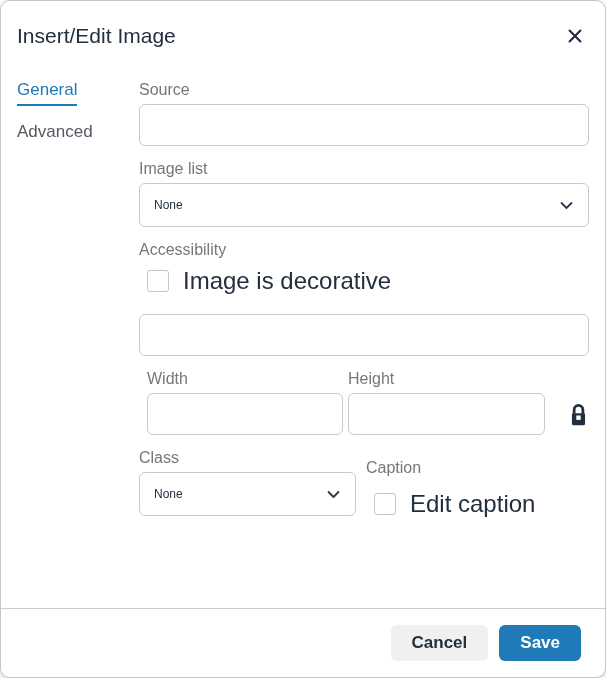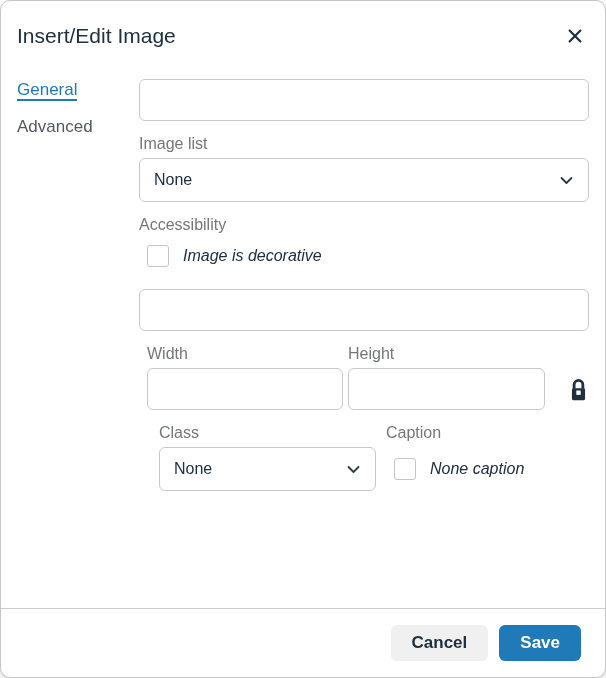--- a/index.html
+++ b/index.html
@@ -56,6 +56,7 @@
   .tab.active {
     color: #207ab7;
     border-bottom: 2px solid #207ab7;
+    padding-bottom: 5px;
   }
   .tab + .tab { margin-top: 16px; }
 

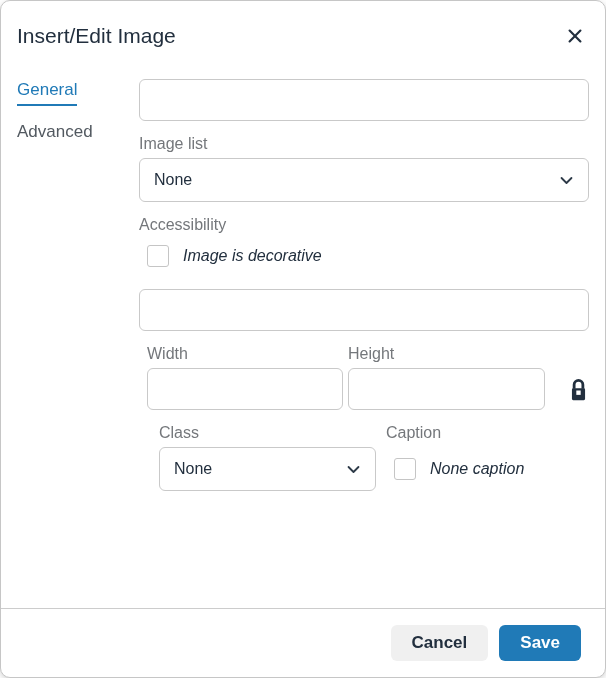--- a/index.html
+++ b/index.html
@@ -183,6 +183,7 @@
     <div class="form">
 
       <div class="group">
+        <label class="field-label">Source</label>
         <input class="txt" type="text" value="" style="">
       </div>
 

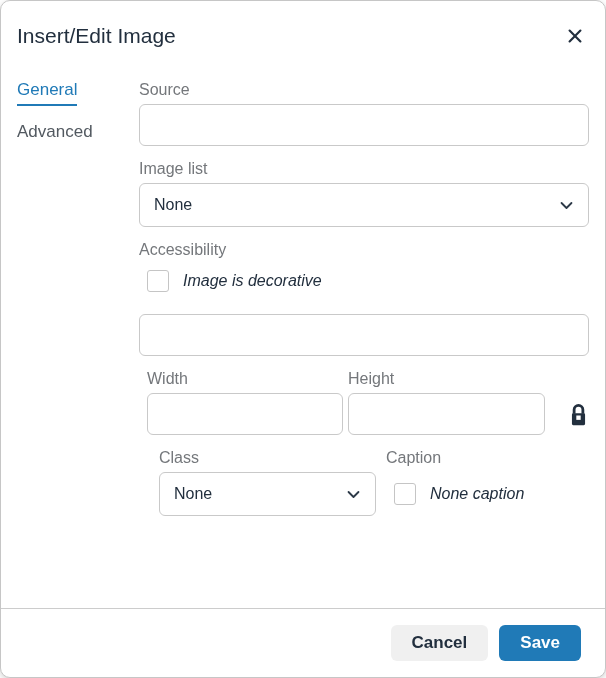--- a/index.html
+++ b/index.html
@@ -90,7 +90,7 @@
     display: flex;
     align-items: center;
     padding: 0 40px 0 14px;
-    font-size: 16px;
+    font-size: 12px;
     color: #222f3e;
     cursor: pointer;
   }

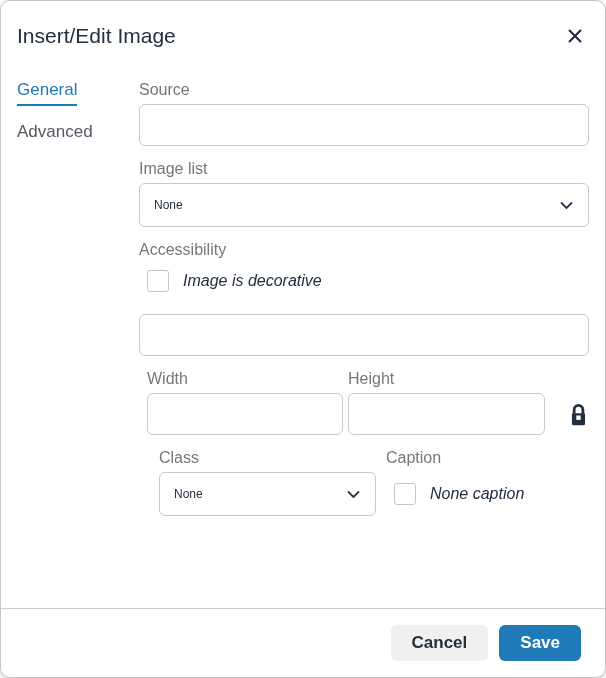--- a/index.html
+++ b/index.html
@@ -114,7 +114,7 @@
     border-radius: 3px;
     background: #ffffff;
   }
-  .check-label { font-size: 16px; color: #222f3e; line-height: 24px; font-style: italic; }
+  .check-label { font-size: 24px; color: #222f3e; line-height: 24px; }
   .acc-group { margin-bottom: 21px; }
 
   .dims-row { display: flex; align-items: flex-start; }

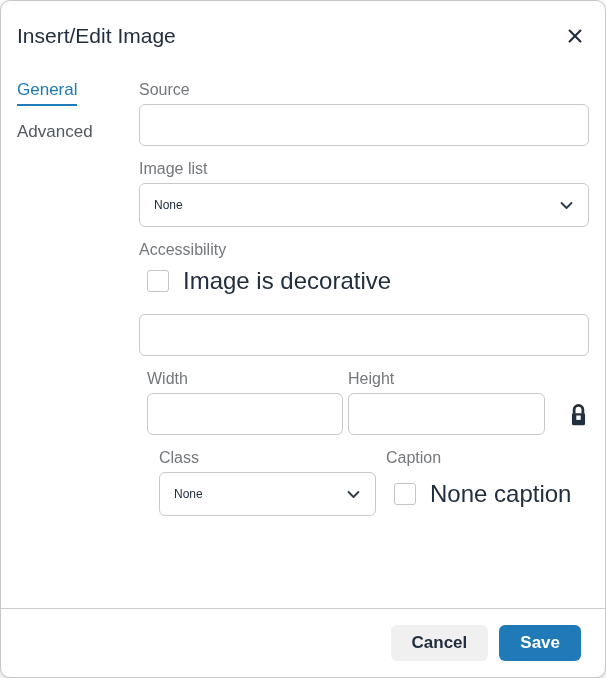--- a/index.html
+++ b/index.html
@@ -131,7 +131,7 @@
     display: flex; align-items: center; justify-content: center;
   }
 
-  .class-caption-row { display: flex; align-items: flex-start; margin-left: 20px; }
+  .class-caption-row { display: flex; align-items: flex-end; }
   .class-col { width: 217px; flex: 0 0 217px; }
   .caption-col { margin-left: 10px; flex: 1 1 auto; }
   .caption-col .check-row { margin-top: 14px; }

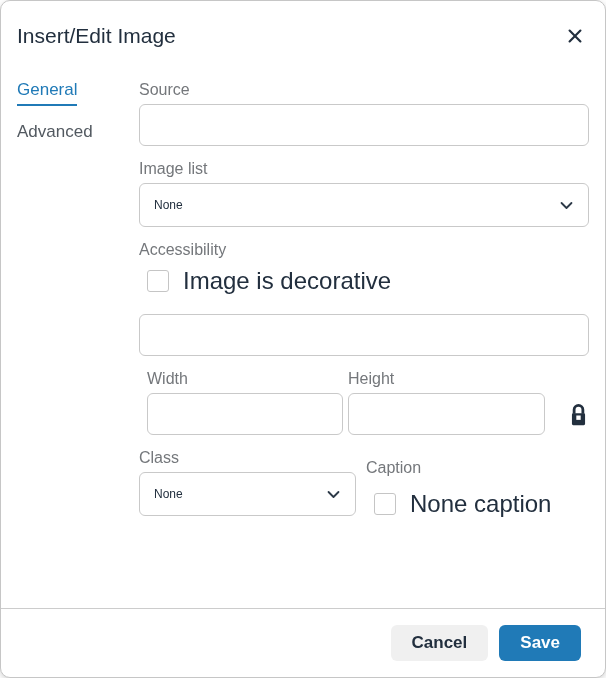--- a/index.html
+++ b/index.html
@@ -242,7 +242,7 @@
           <label class="field-label">Caption</label>
           <div class="check-row">
             <span class="checkbox"></span>
-            <span class="check-label">None caption</span>
+            <span class="check-label">Edit caption</span>
           </div>
         </div>
       </div>

